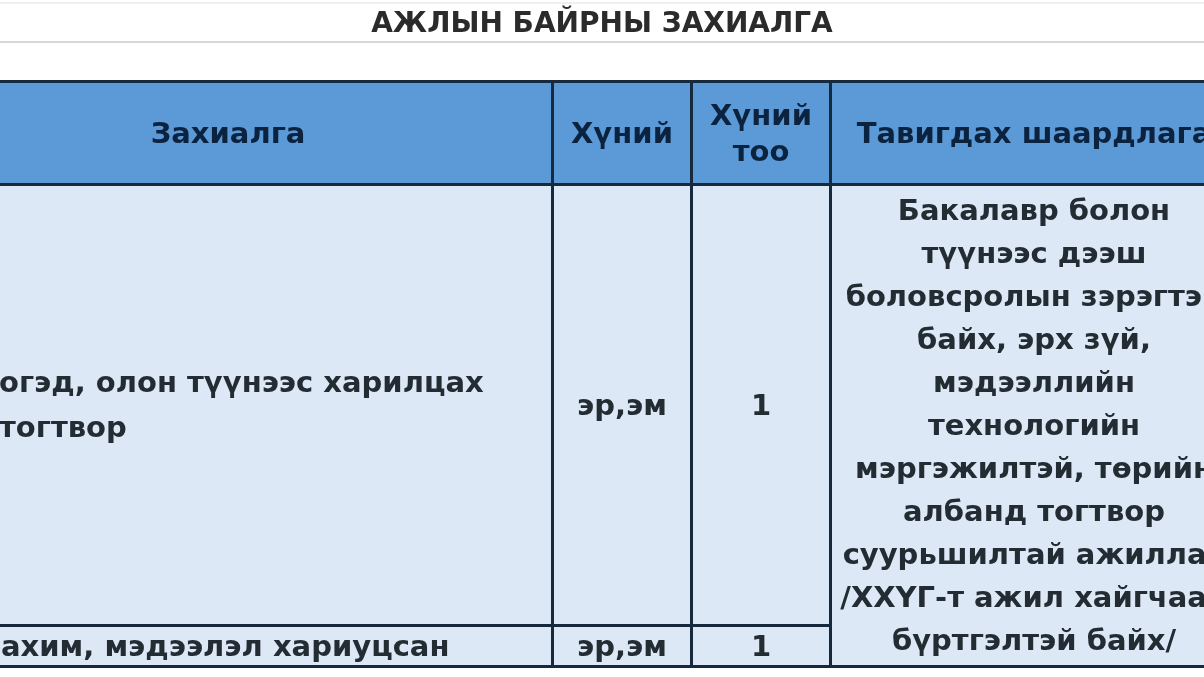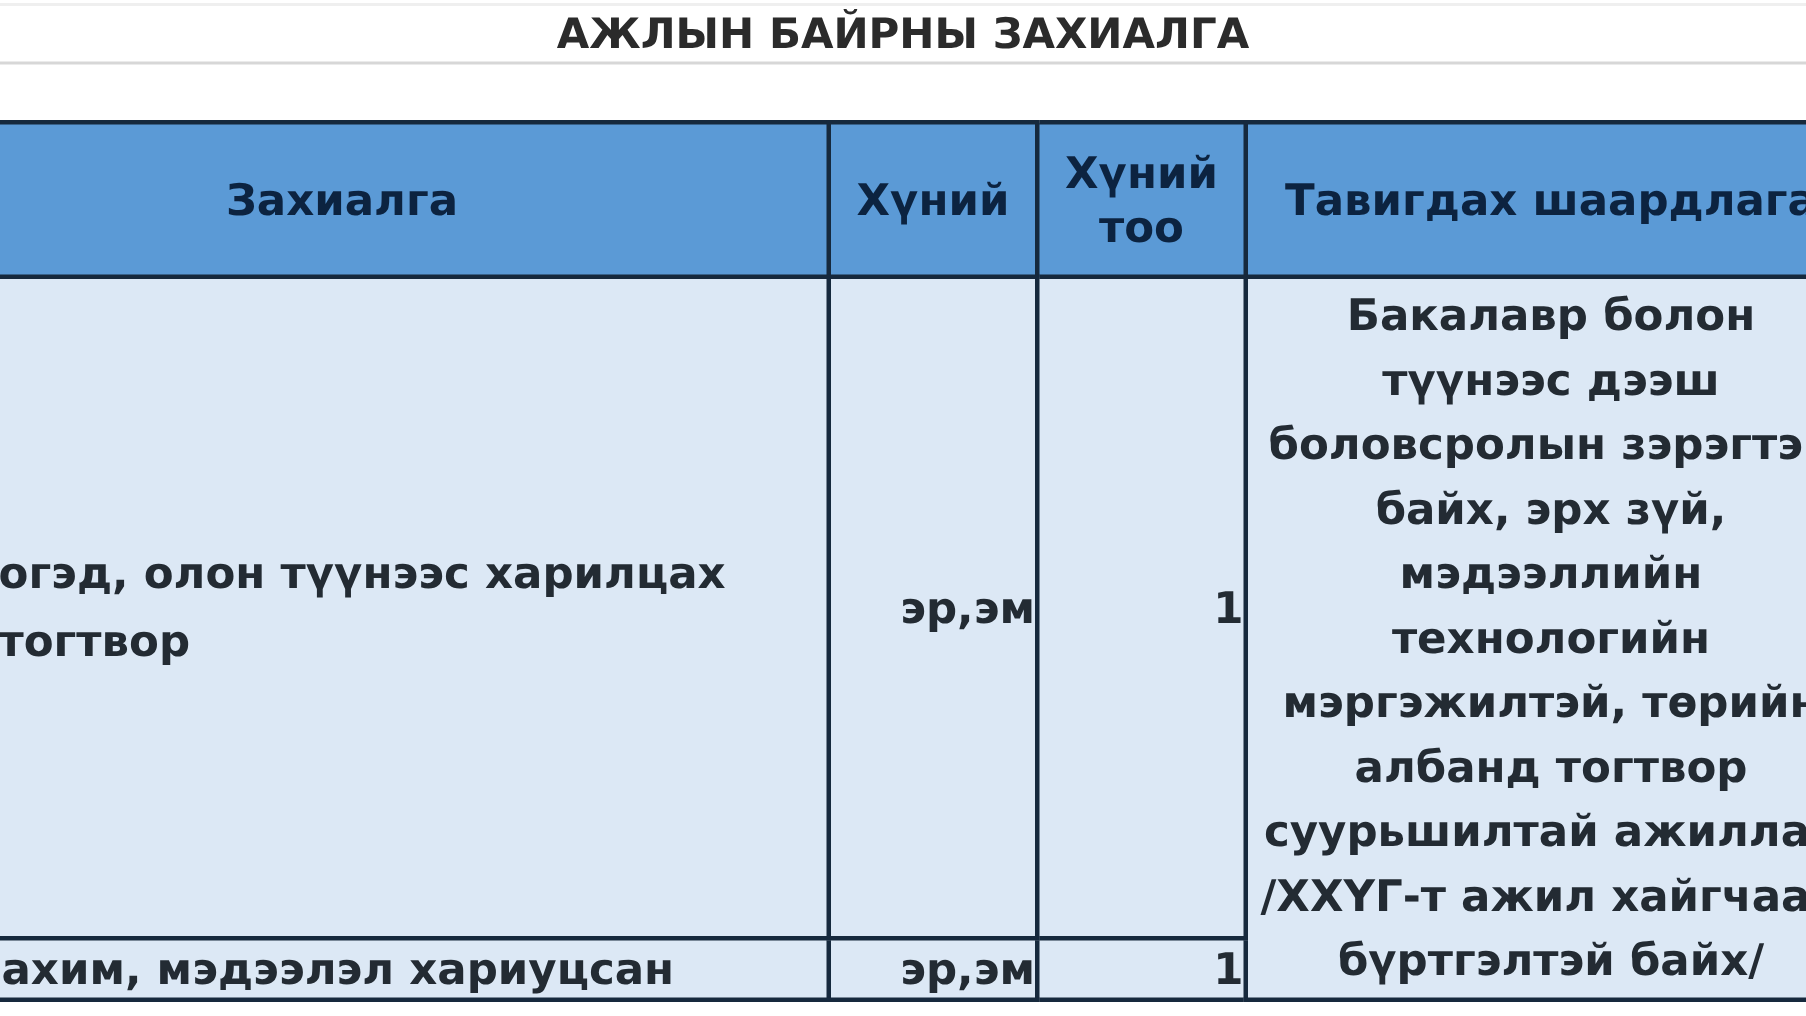--- a/index.html
+++ b/index.html
@@ -77,7 +77,7 @@
     font-size: 29px;
     vertical-align: middle;
   }
-  .cell-center { text-align: right; }
+  .cell-center { text-align: center; }
   .order-text-1 {
     padding-left: 94px;
     text-align: left;

